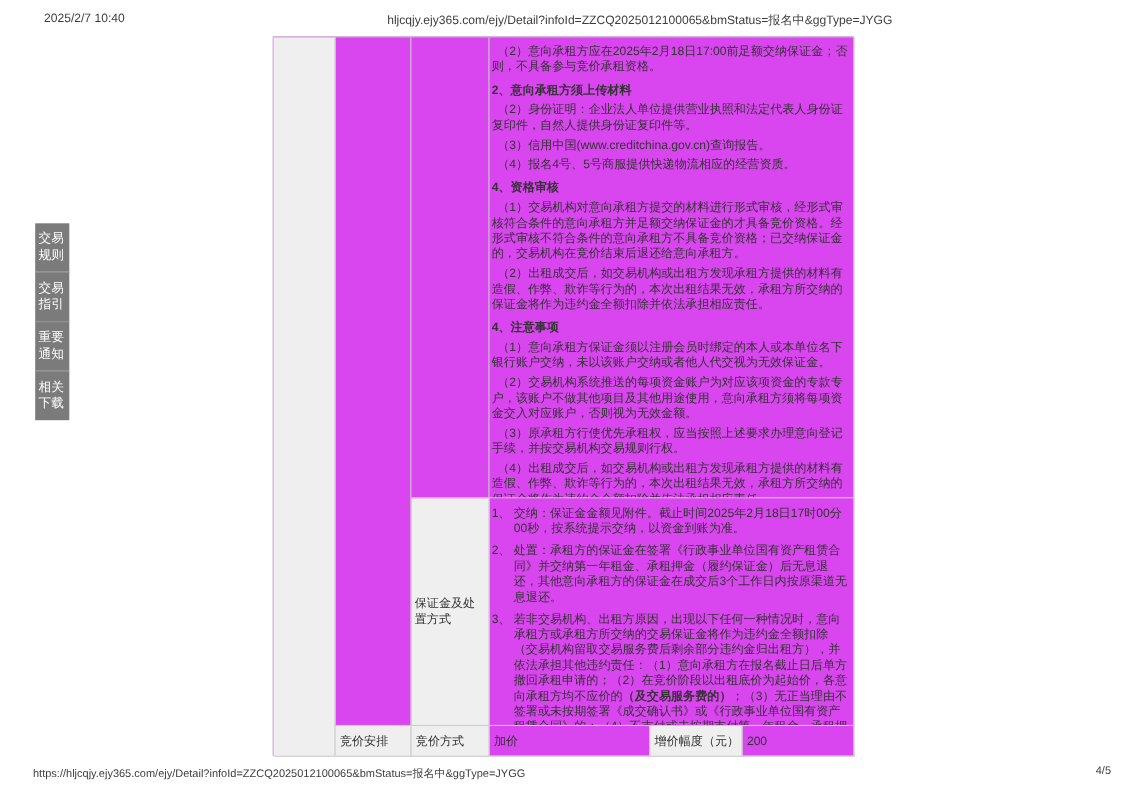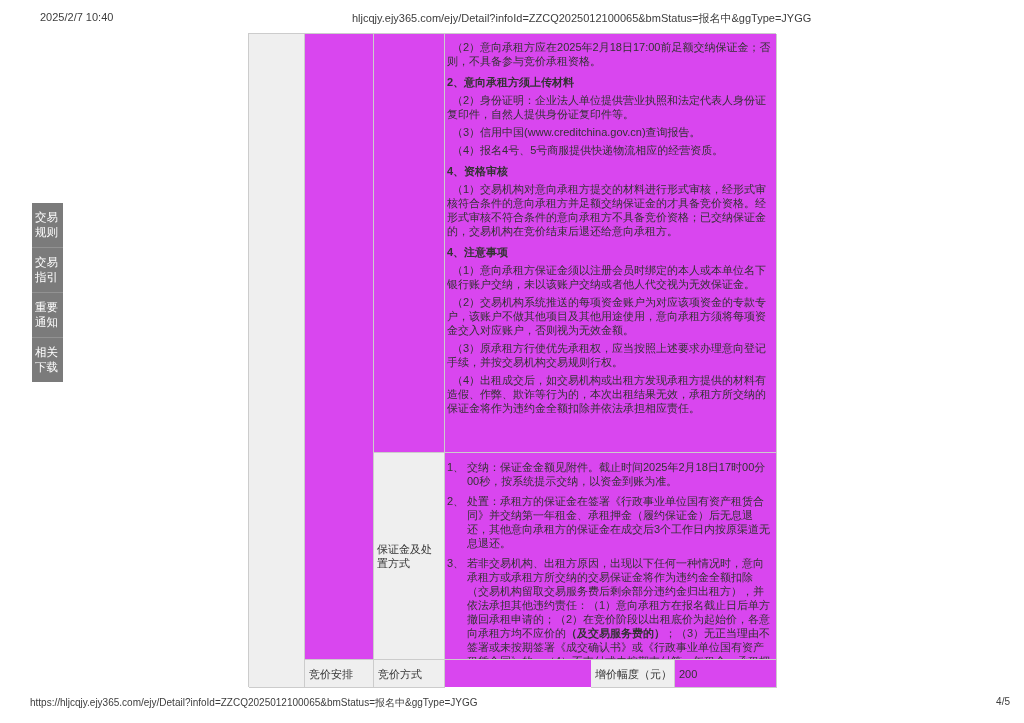--- a/index.html
+++ b/index.html
@@ -97,6 +97,7 @@
         <div class="para">（4）报名4号、5号商服提供快递物流相应的经营资质。</div>
         <div class="heading">4、资格审核</div>
         <div class="para">（1）交易机构对意向承租方提交的材料进行形式审核，经形式审核符合条件的意向承租方并足额交纳保证金的才具备竞价资格。经形式审核不符合条件的意向承租方不具备竞价资格；已交纳保证金的，交易机构在竞价结束后退还给意向承租方。</div>
+        <div class="para">（2）出租成交后，如交易机构或出租方发现承租方提供的材料有造假、作弊、欺诈等行为的，本次出租结果无效，承租方所交纳的保证金将作为违约金全额扣除并依法承担相应责任。</div>
         <div class="heading">4、注意事项</div>
         <div class="para">（1）意向承租方保证金须以注册会员时绑定的本人或本单位名下银行账户交纳，未以该账户交纳或者他人代交视为无效保证金。</div>
         <div class="para">（2）交易机构系统推送的每项资金账户为对应该项资金的专款专户，该账户不做其他项目及其他用途使用，意向承租方须将每项资金交入对应账户，否则视为无效金额。</div>

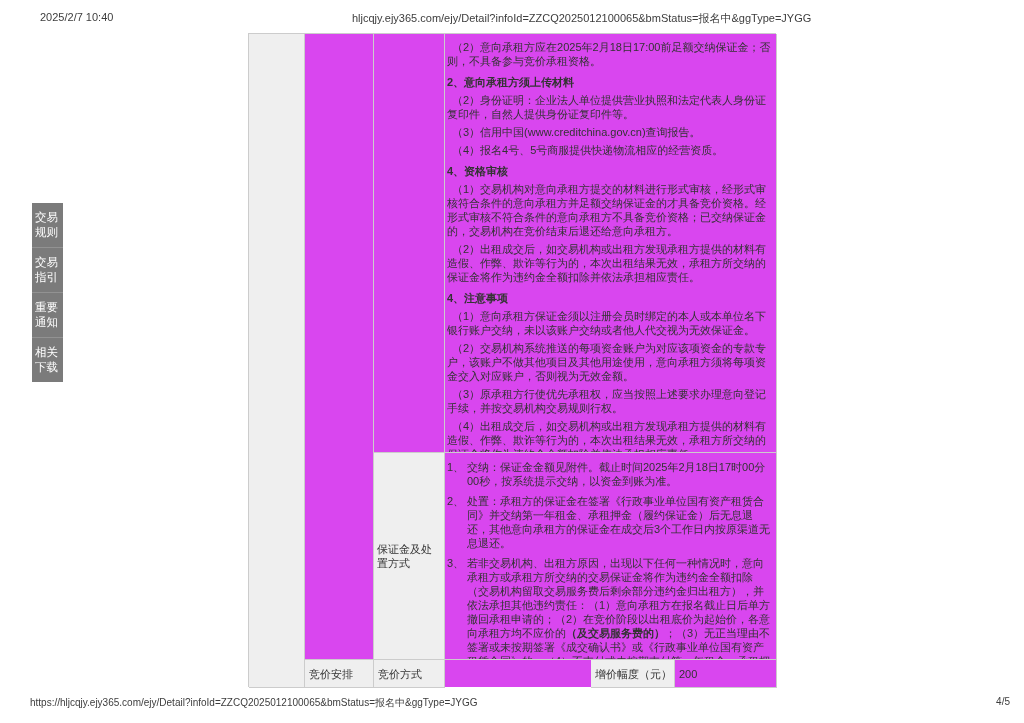--- a/index.html
+++ b/index.html
@@ -123,6 +123,7 @@
 
     <div class="cell gray vcenter c-g3">竞价安排</div>
     <div class="cell gray vcenter c-m3">竞价方式</div>
+    <div class="cell vcenter c-v3">加价</div>
     <div class="cell gray vcenter c-i3">增价幅度（元）</div>
     <div class="cell vcenter c-n3">200</div>
   </div>

